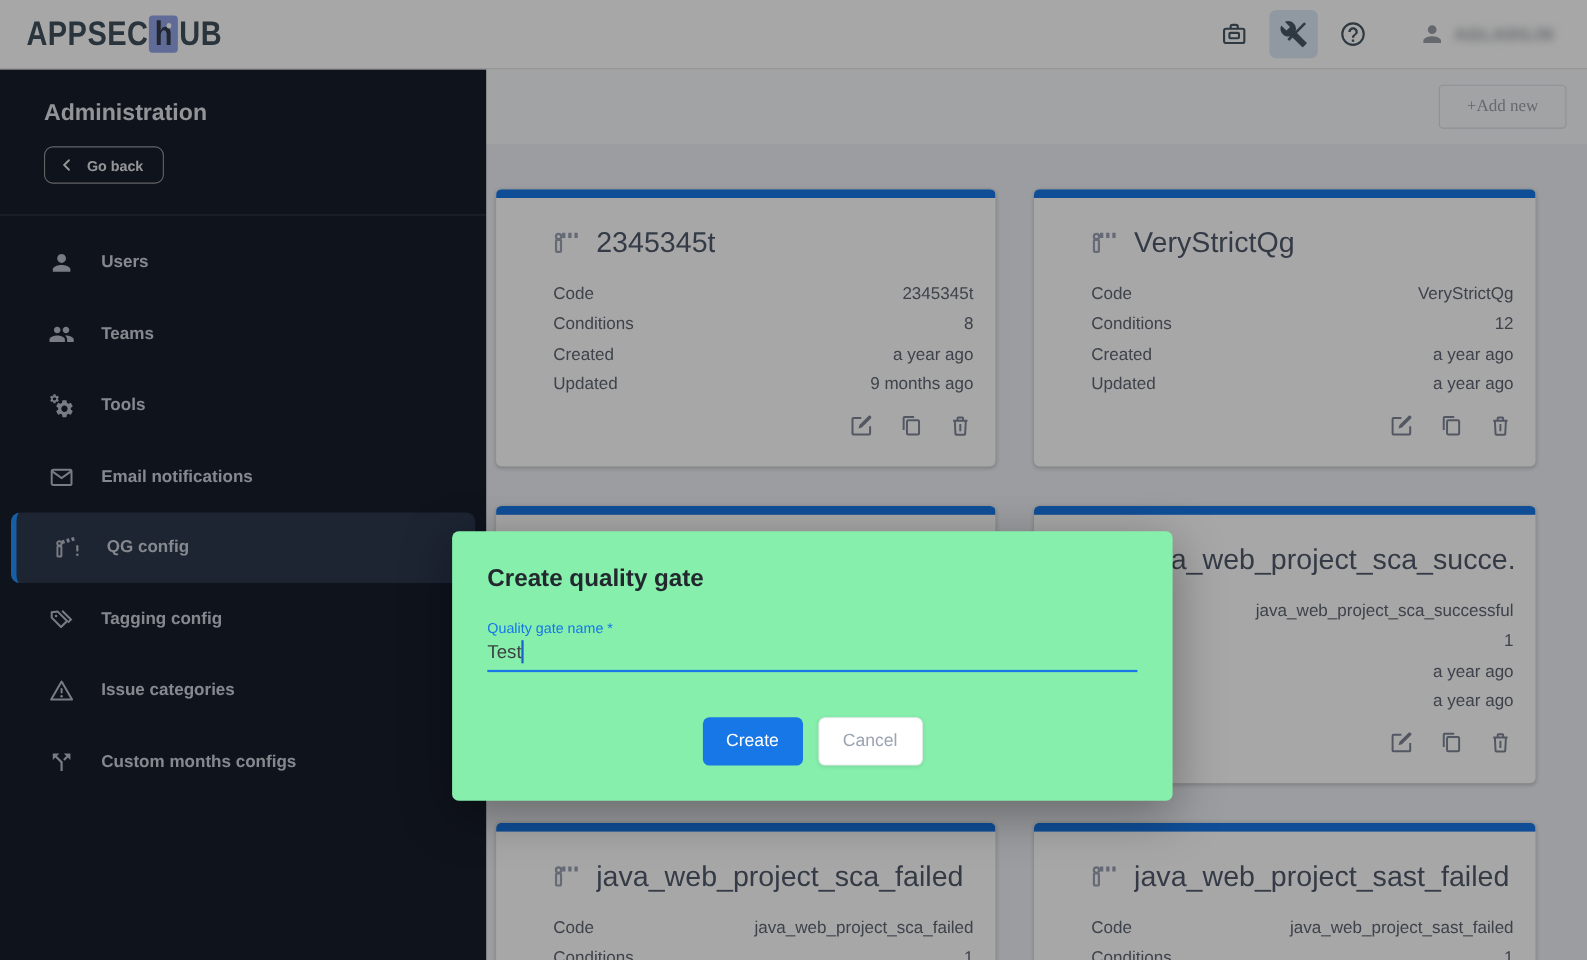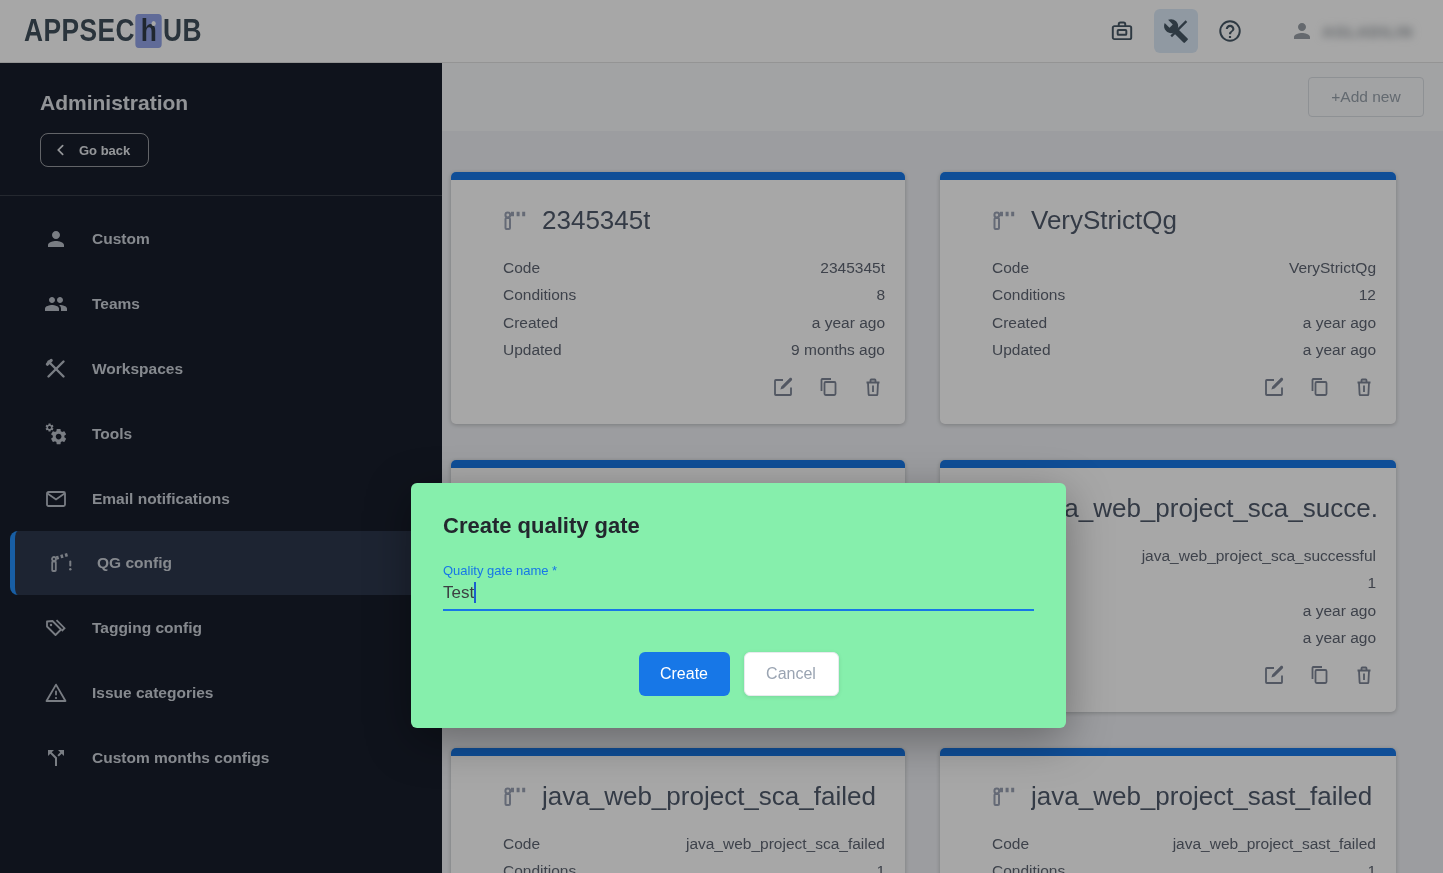--- a/index.html
+++ b/index.html
@@ -46,7 +46,7 @@
   .content-toolbar { height:68px; background:#f8f9fa; display:flex; align-items:center; justify-content:flex-end;
                      padding-right:19px; }
   .addnew-btn { width:116px; height:40px; border:1px solid #d9dde3; border-radius:4px; background:transparent;
-                color:#98a2ac; font-size:15.5px; font-family:Liberation Sans, sans-serif; cursor:pointer; }
+                color:#98a2ac; font-size:15.5px; font-family:Liberation Serif, serif; cursor:pointer; }
   .cards-grid { padding:41px 47px 0 41px; display:grid; grid-template-columns:454px 456px; column-gap:35px;
                 row-gap:36px; }
   .card { background:#ffffff; border-radius:5px; height:252px; box-shadow:0 1px 4px rgba(0,0,0,0.22);

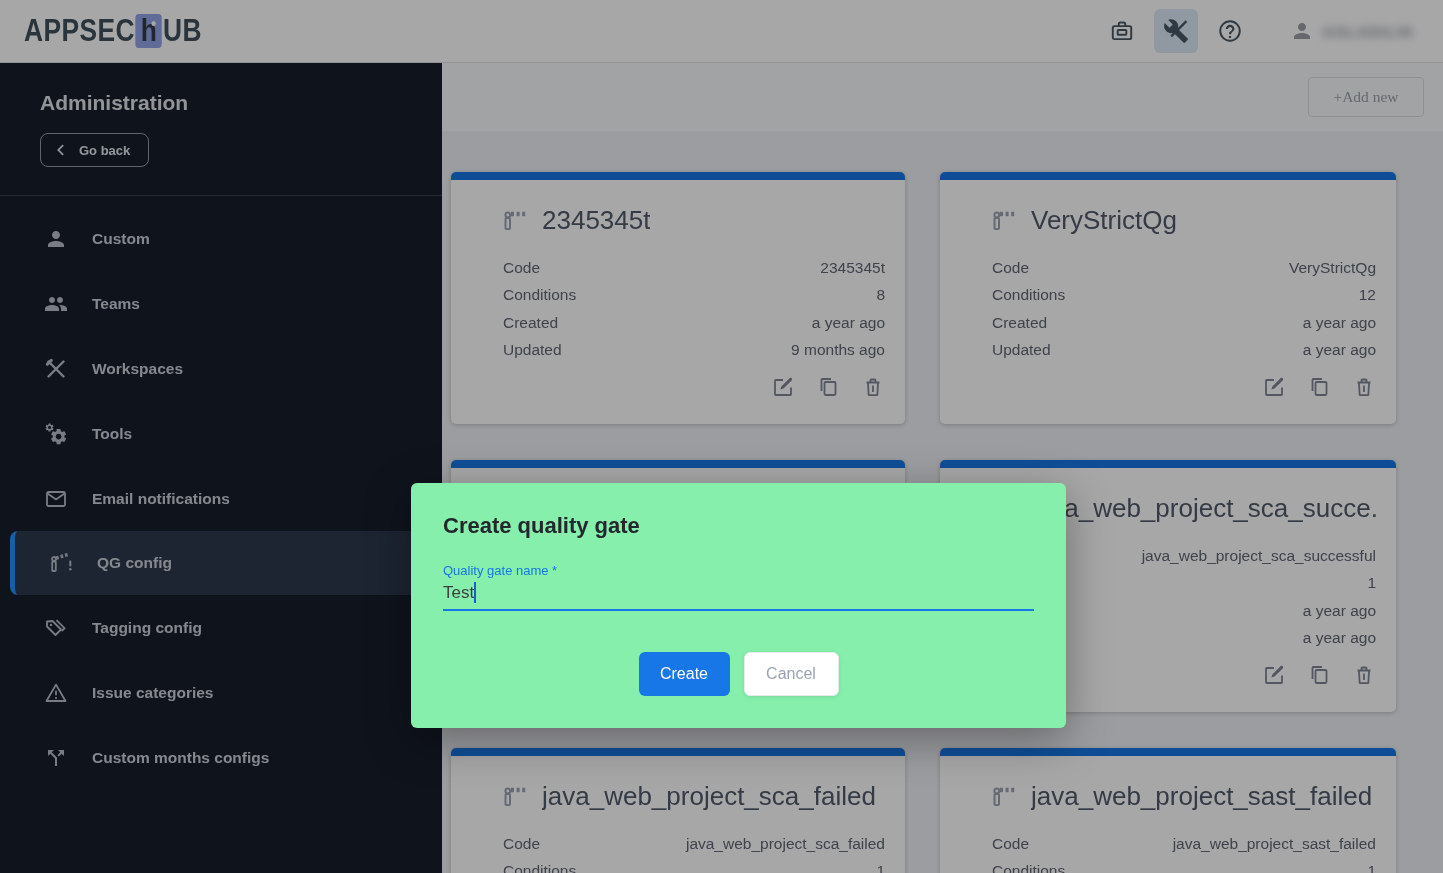--- a/index.html
+++ b/index.html
@@ -137,7 +137,7 @@
       <svg viewBox="0 0 24 24" fill="currentColor">
           <path d="M12 12c2.21 0 4-1.79 4-4s-1.79-4-4-4-4 1.79-4 4 1.79 4 4 4zm0 2c-2.67 0-8 1.34-8 4v2h16v-2c0-2.66-5.33-4-8-4z"></path>
         </svg>
-      <span class="mi-label">Custom</span>
+      <span class="mi-label">Users</span>
     </div>
 
     <div class="menu-item">

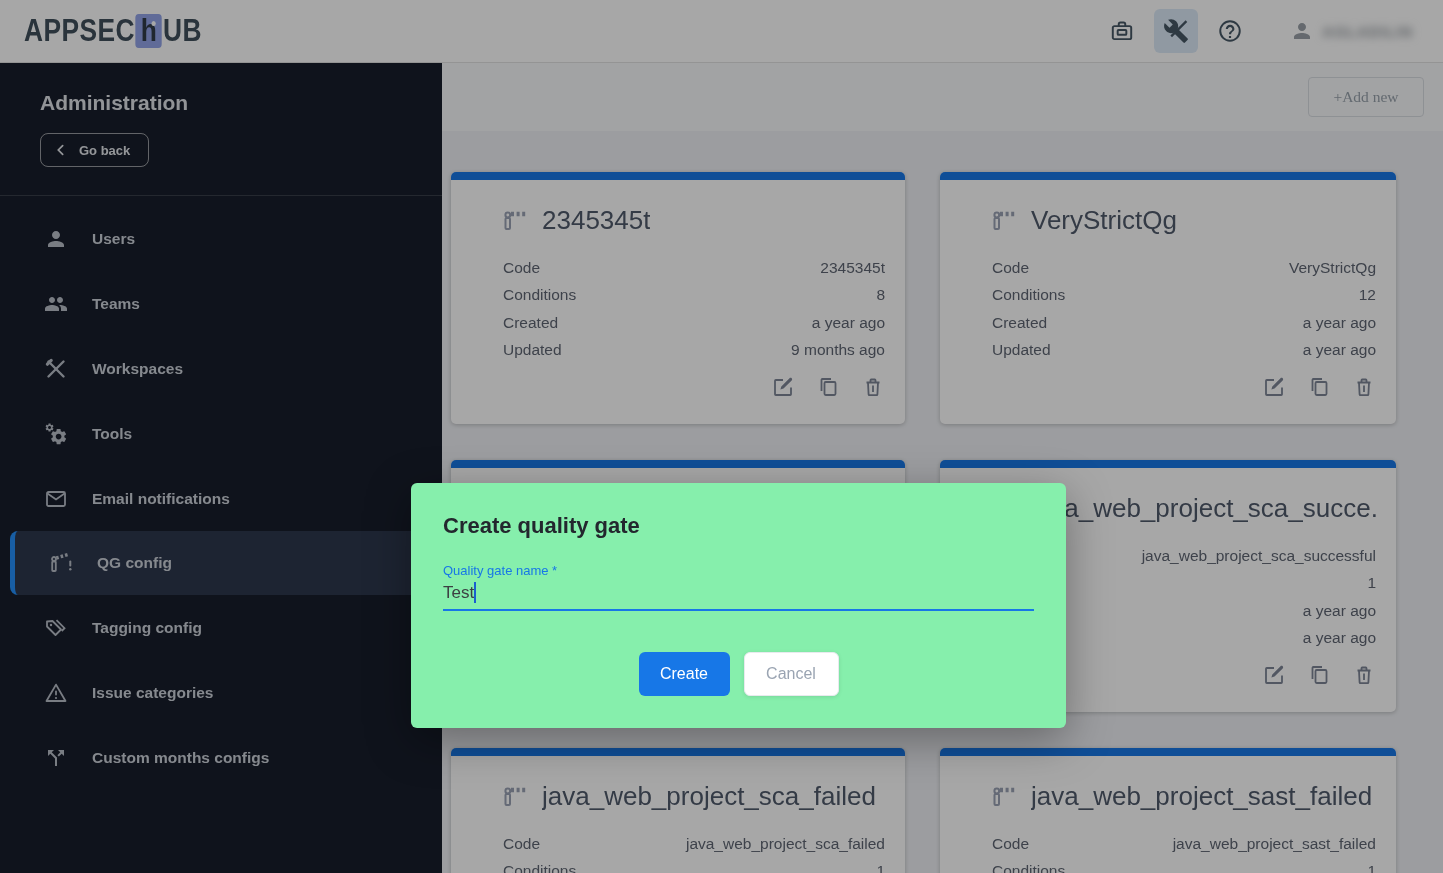--- a/index.html
+++ b/index.html
@@ -147,14 +147,6 @@
       <span class="mi-label">Teams</span>
     </div>
 
-    <div class="menu-item">
-      <svg viewBox="0 0 24 24" fill="none" stroke="currentColor" stroke-width="2.4" stroke-linecap="round">
-        <path d="M4.5 4.5l15 15"></path>
-          <path d="M19.5 4.5l-15 15"></path>
-        <path d="M3.4 7.2l3.8-3.8" stroke-width="3.2"></path>
-      </svg>
-      <span class="mi-label">Workspaces</span>
-    </div>
 
     <div class="menu-item">
       <svg viewBox="0 0 24 24" fill="currentColor">

